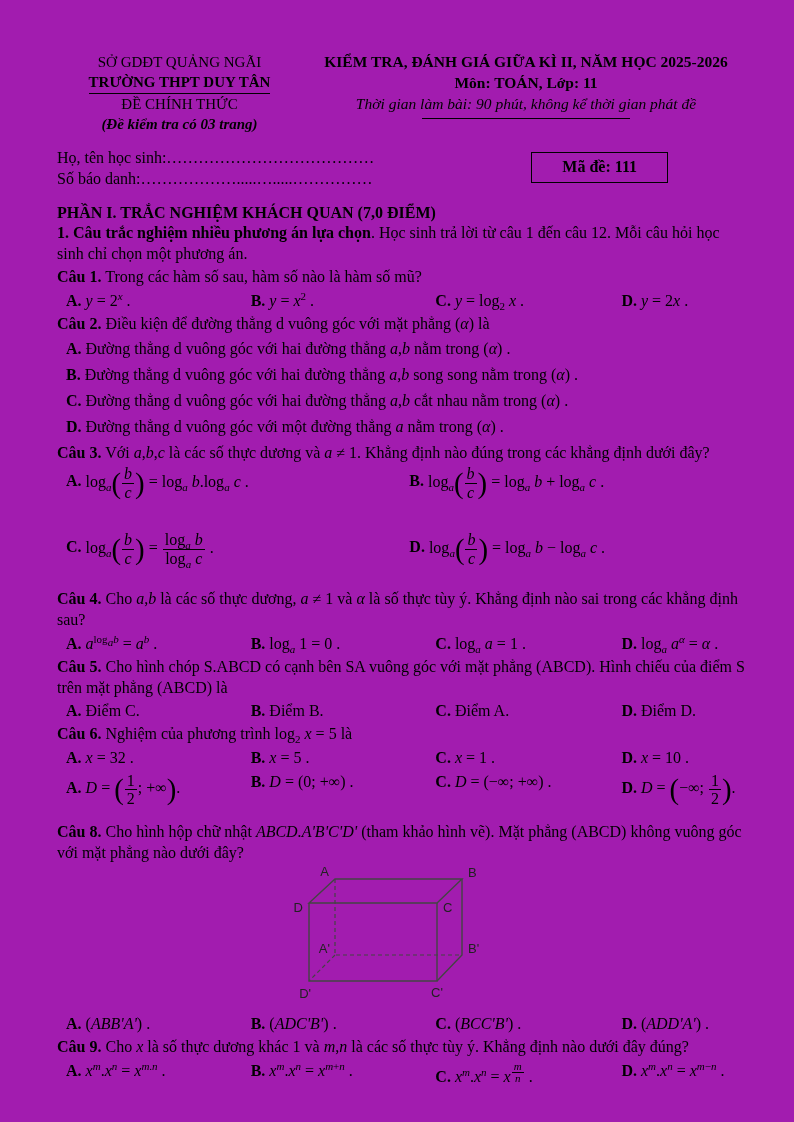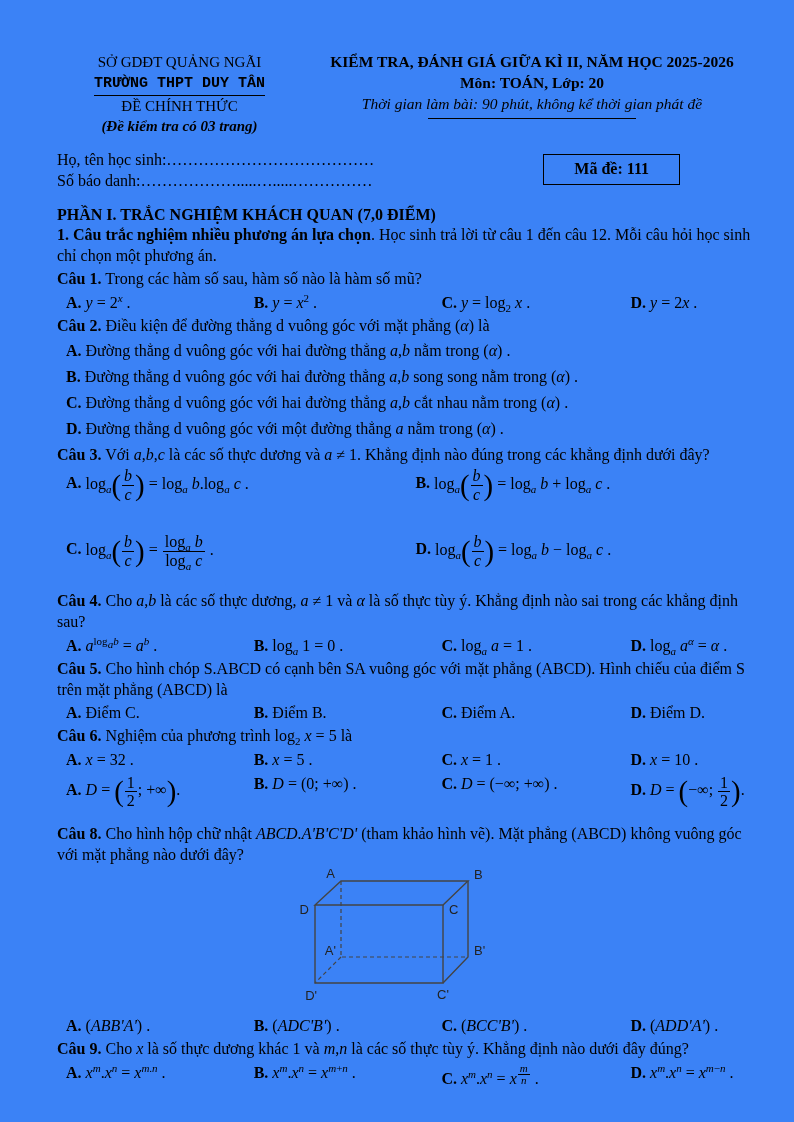--- a/index.html
+++ b/index.html
@@ -7,8 +7,8 @@
     position:relative;
     width:794px;height:1122px;
     box-sizing:border-box;
-    padding:52px 32px 0 57px;
-    background:#3b82f6;color:#000;
+    padding:52px 44px 0 57px;
+    background:#a21caf;color:#000;
     font-family:"Liberation Serif","DejaVu Serif",serif;
     font-size:16px;line-height:1.3;
     overflow:hidden;

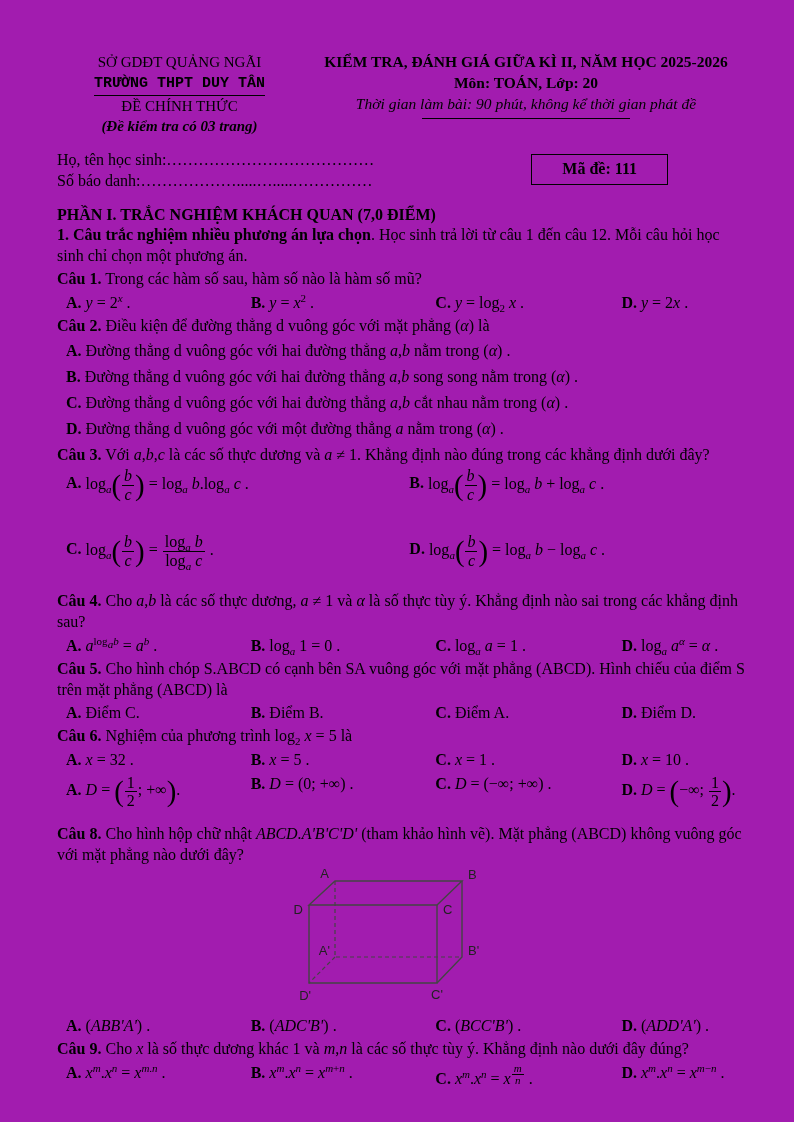--- a/index.html
+++ b/index.html
@@ -20,7 +20,7 @@
   .hdr{display:flex;}
   .hdr-left{width:245px;text-align:center;font-size:15px;line-height:1.35;}
   .hdr-right{flex:1;text-align:center;font-size:15.5px;line-height:1.35;}
-  .school-underline{display:inline-block;border-bottom:1.4px solid #000;padding-bottom:0px;font-family:Liberation Mono, monospace;}
+  .school-underline{display:inline-block;border-bottom:1.4px solid #000;padding-bottom:0px;}
   .duration-rule{width:208px;border-bottom:1.4px solid #000;margin:1px auto 0;height:2px;}
   
   .student{display:flex;margin-top:14px;align-items:flex-start;}

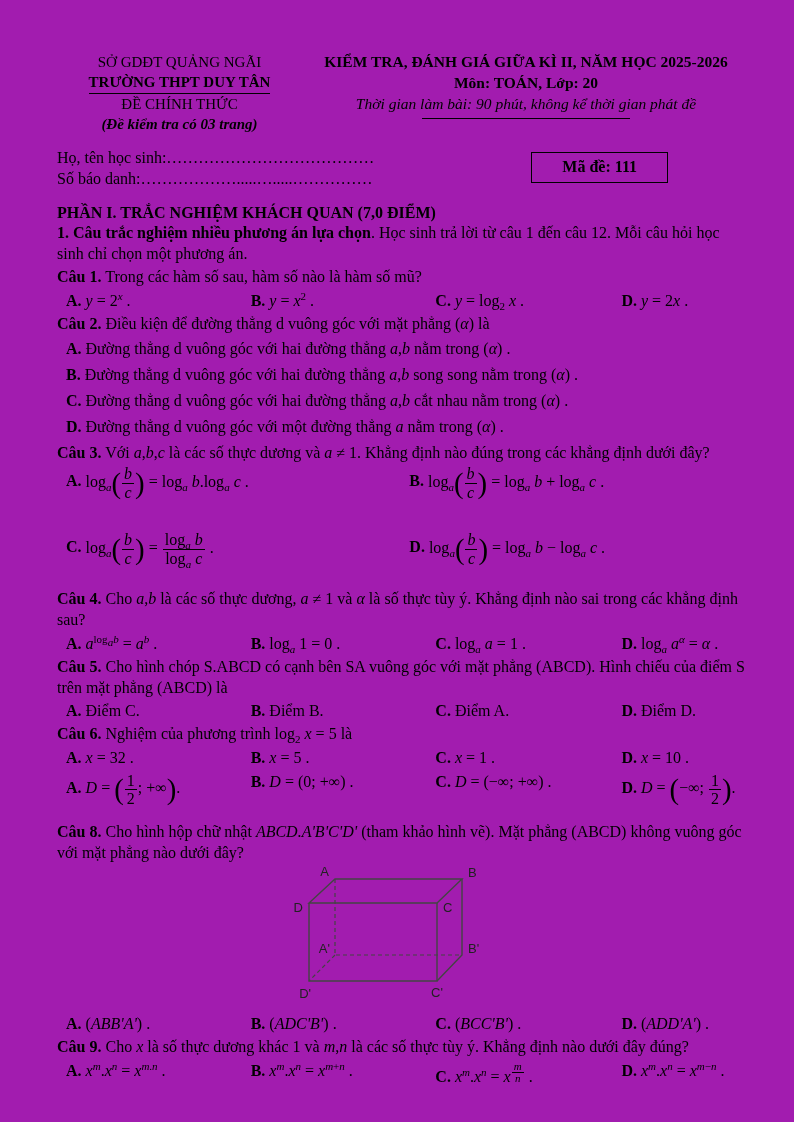--- a/index.html
+++ b/index.html
@@ -62,7 +62,7 @@
     </div>
     <div class="hdr-right">
       <div class="b">KIỂM TRA, ĐÁNH GIÁ GIỮA KÌ II, NĂM HỌC 2025-2026</div>
-      <div class="b">Môn: TOÁN, Lớp: 20</div>
+      <div class="b">Môn: TOÁN, Lớp: 11</div>
       <div class="i">Thời gian làm bài: 90 phút, không kể thời gian phát đề</div>
       <div class="duration-rule"></div>
     </div>

